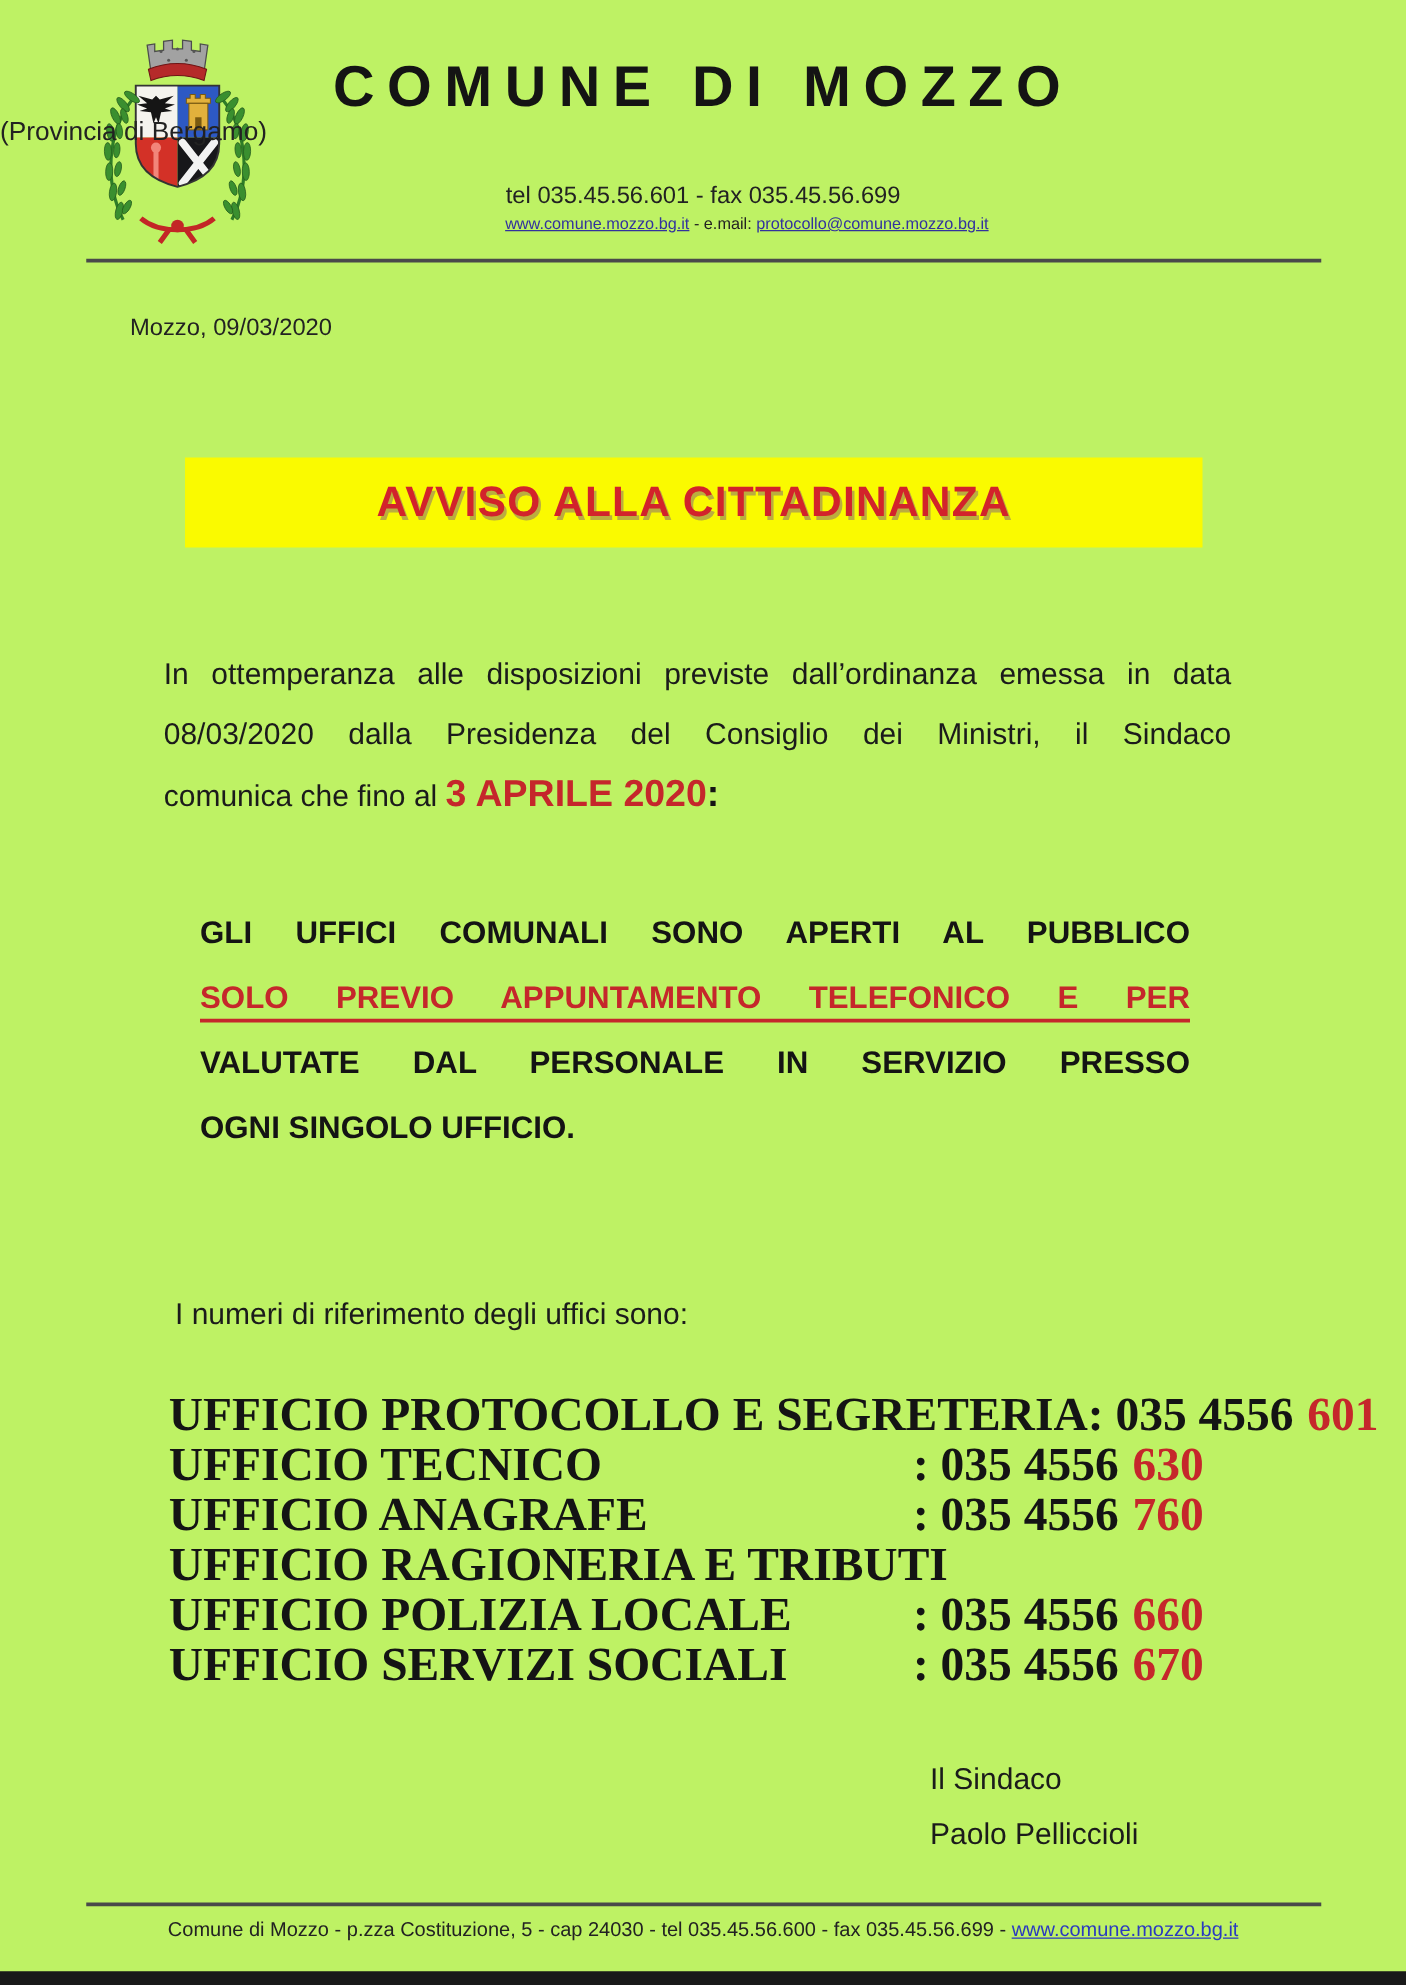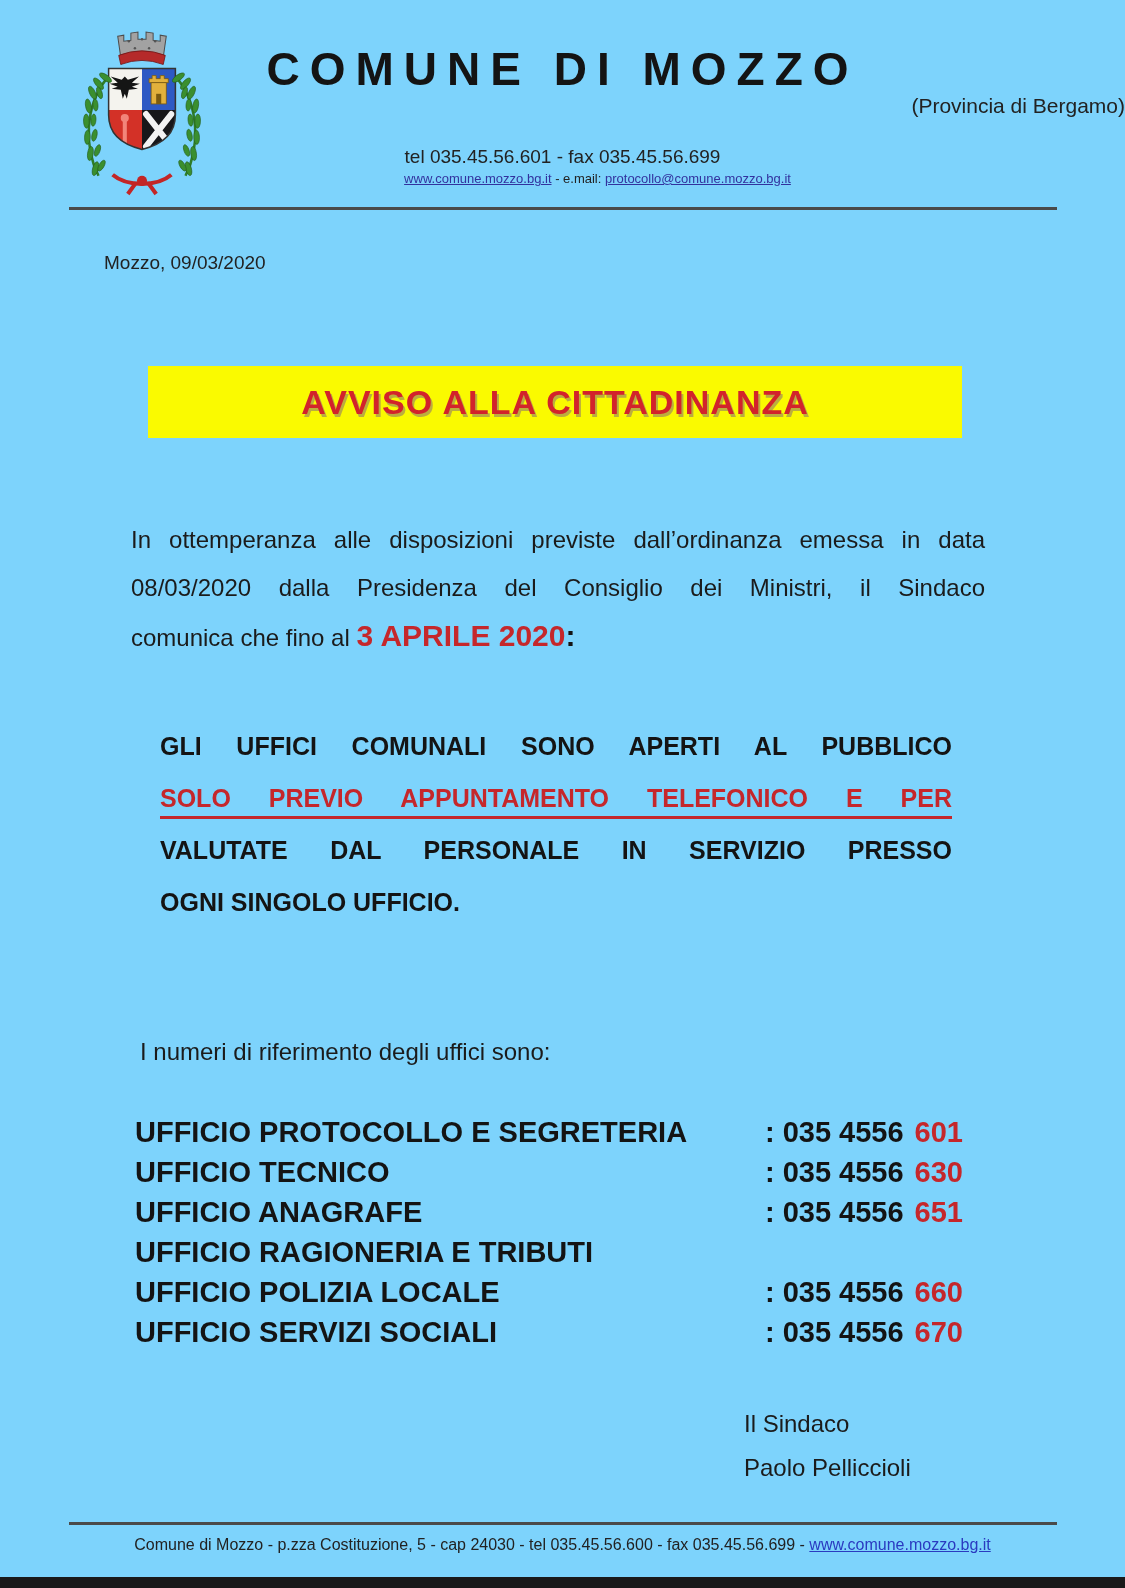--- a/index.html
+++ b/index.html
@@ -5,7 +5,7 @@
   html,body { margin:0; padding:0; background:#e9e9e9; }
   .page {
     position:relative; width:1125px; height:1588px; margin:0 auto;
-    background:#7dd3fc; overflow:hidden;
+    background:#bef264; overflow:hidden;
     font-family:"Liberation Sans", sans-serif; color:#1b1b1b;
   }
   

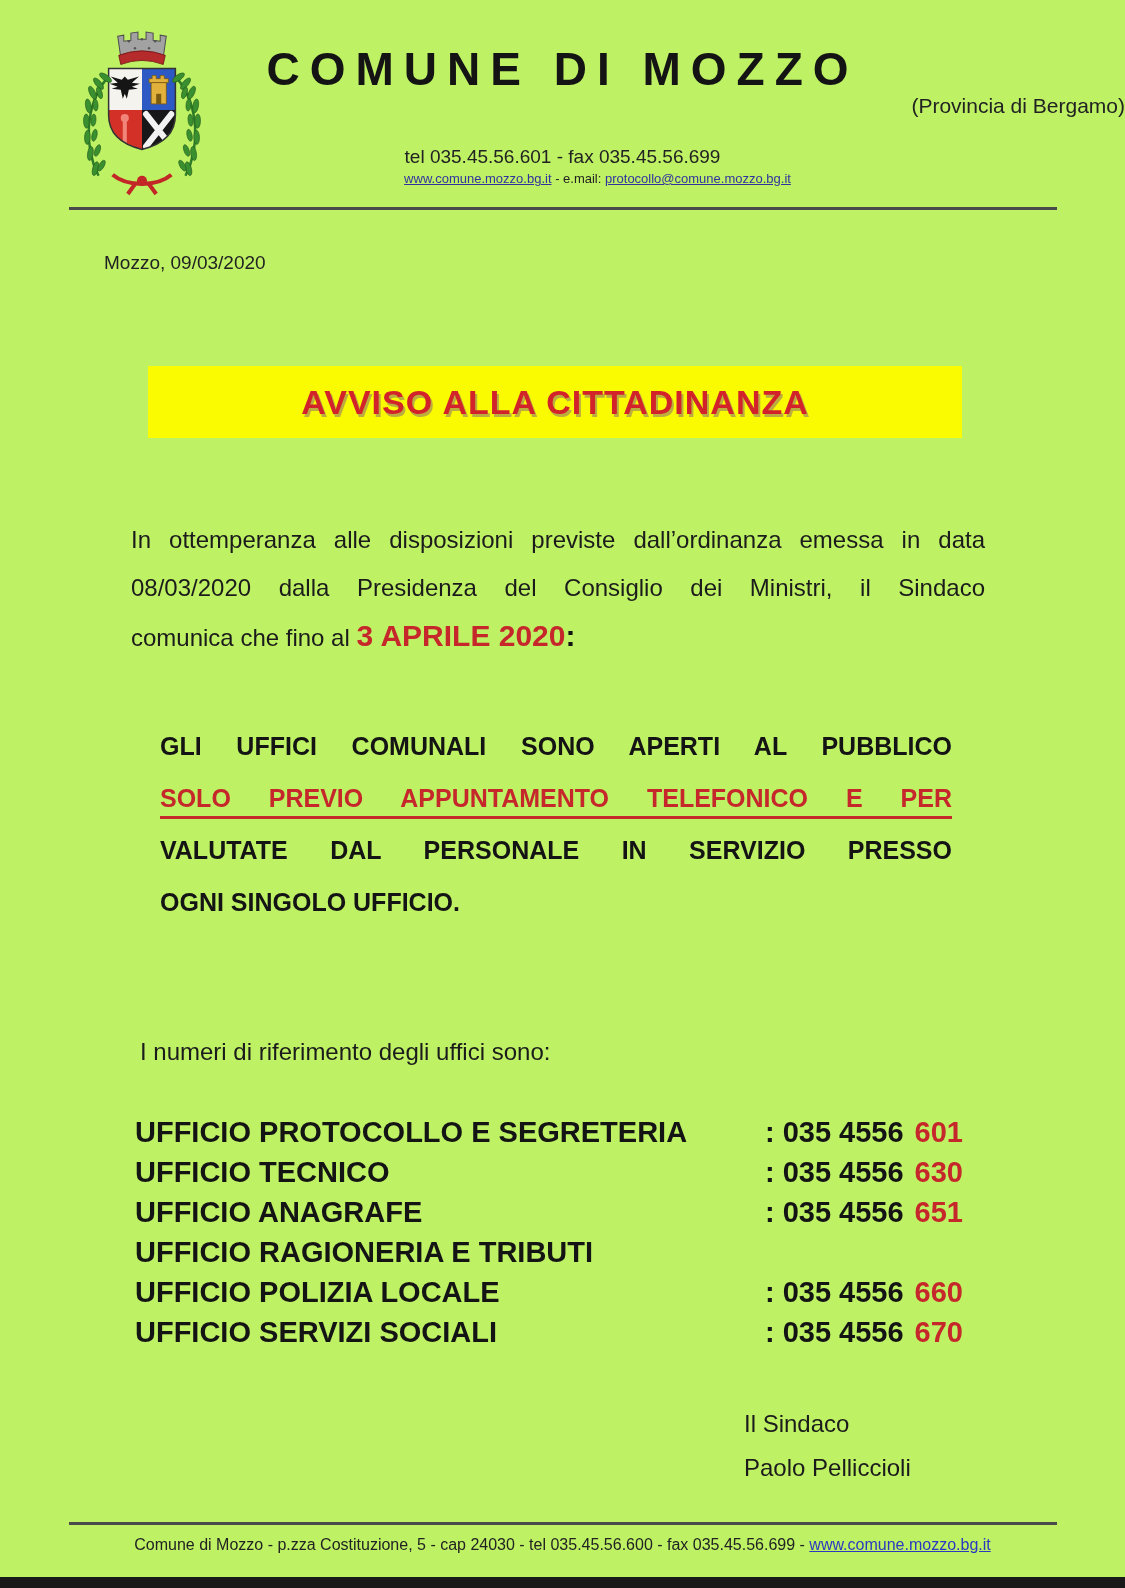--- a/index.html
+++ b/index.html
@@ -15,7 +15,7 @@
     font-size:46px; font-weight:700; letter-spacing:10px; color:#141414;
   }
   .h-sub {
-    position:absolute; left:0; top:94px; width:100%; text-align:right;
+    position:absolute; left:0; top:94px; width:100%; text-align:left;
     font-size:21px; color:#222;
   }
   .h-tel {

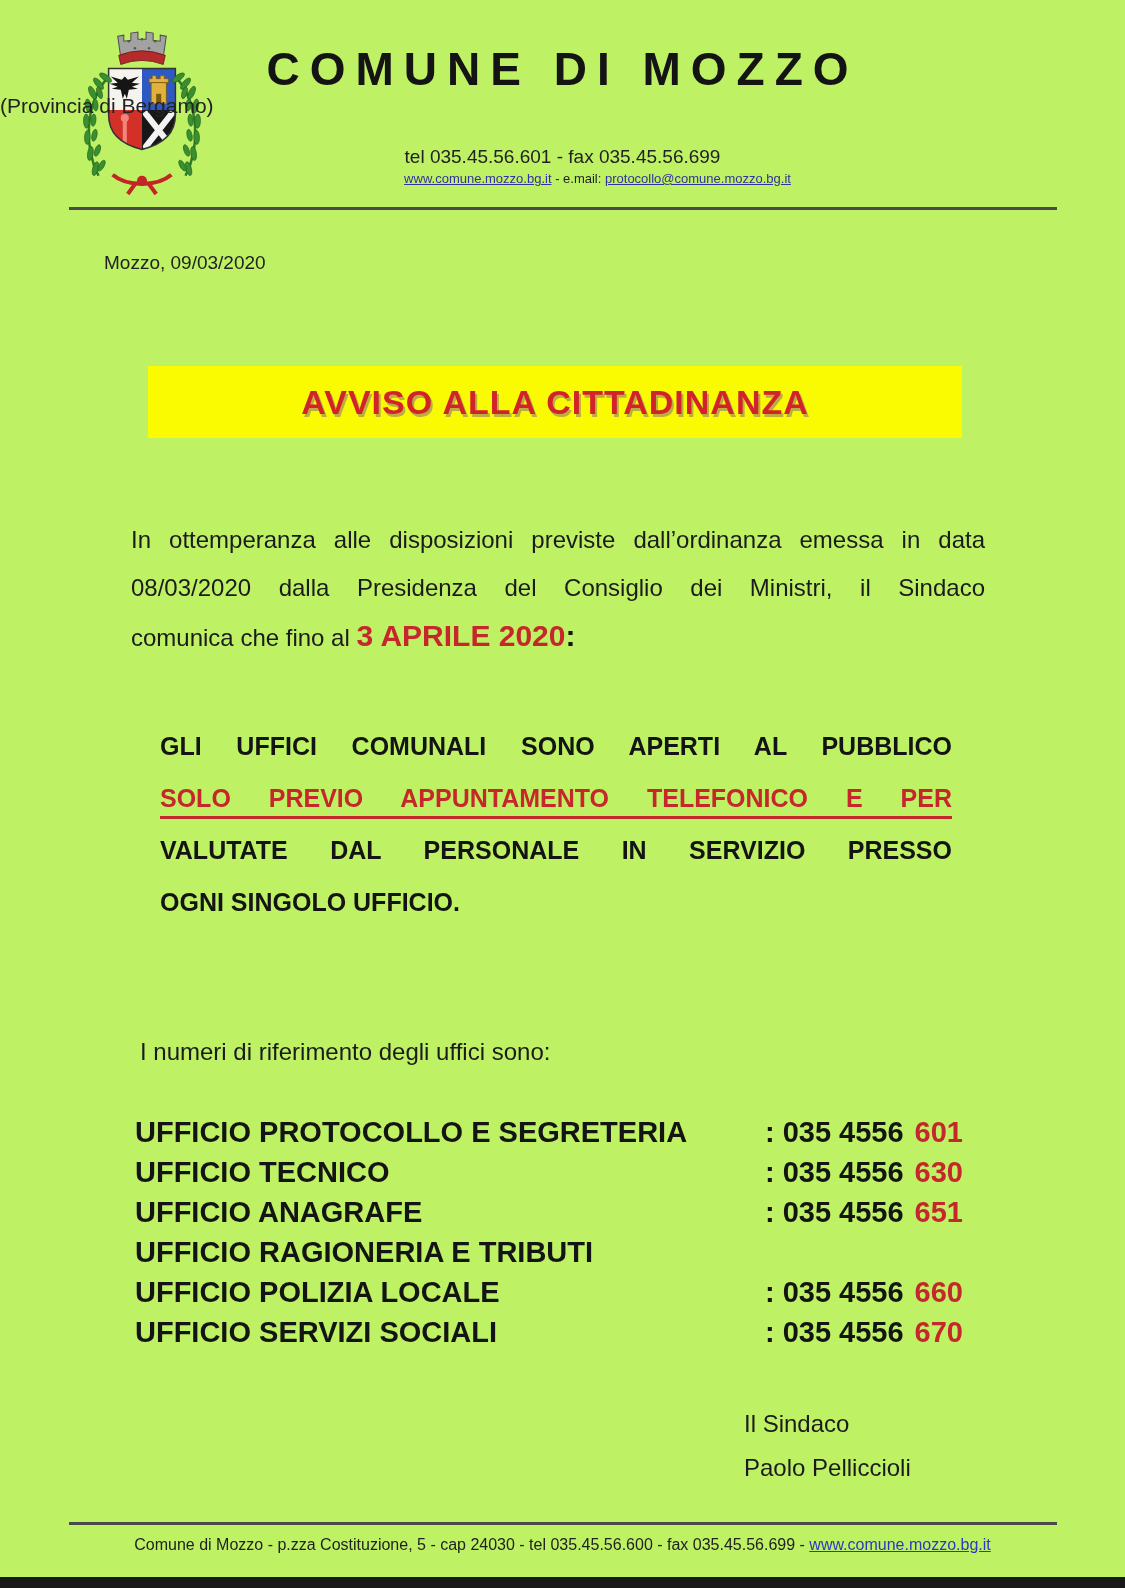--- a/index.html
+++ b/index.html
@@ -58,7 +58,7 @@
   
   .offices {
     position:absolute; left:135px; top:1112px; width:828px;
-    font-family:Liberation Sans, sans-serif; font-weight:700; font-size:29px;
+    font-family:Liberation Serif, serif; font-weight:700; font-size:38px;
   }
   .office-row { display:flex; height:40px; line-height:40px; white-space:pre; }
   .office-name { flex:0 0 auto; color:#141414; }

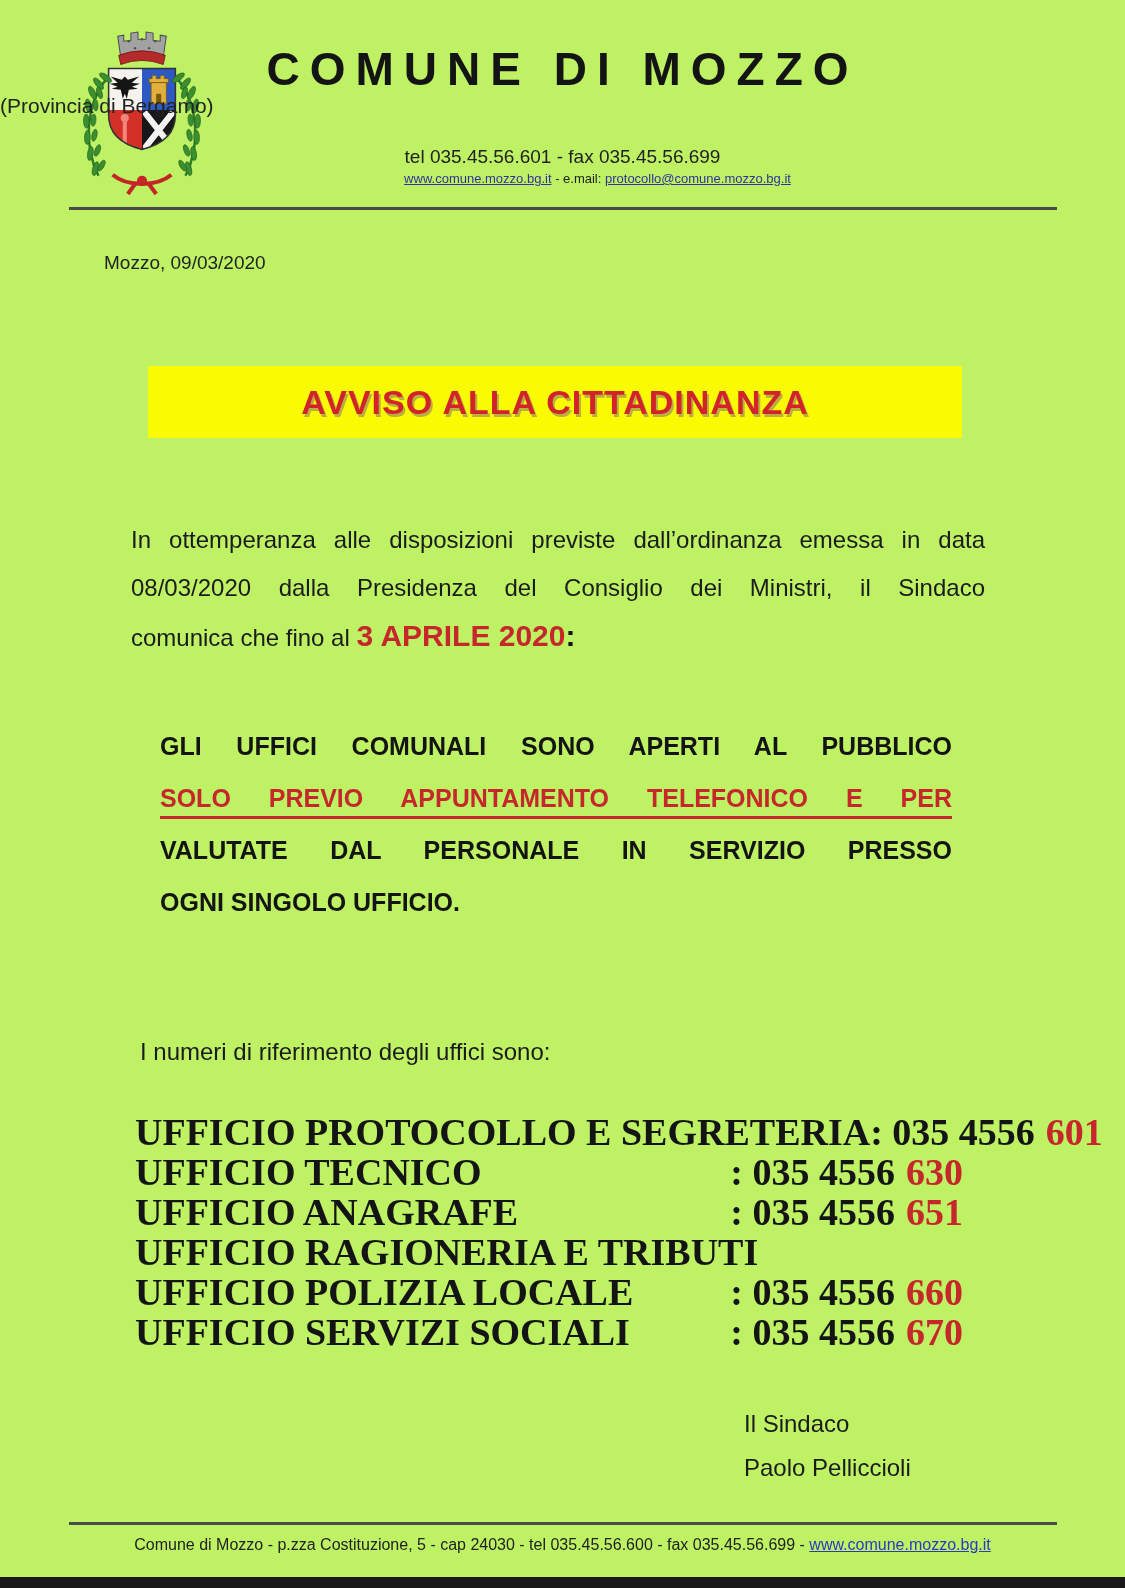--- a/index.html
+++ b/index.html
@@ -191,7 +191,7 @@
   <div class="offices">
       <div class="office-row"><span class="office-name">UFFICIO PROTOCOLLO E SEGRETERIA</span><span class="office-phone">: 035 4556<span class="office-num">601</span></span></div>
       <div class="office-row"><span class="office-name">UFFICIO TECNICO</span><span class="office-phone">: 035 4556<span class="office-num">630</span></span></div>
-      <div class="office-row"><span class="office-name">UFFICIO ANAGRAFE</span><span class="office-phone">: 035 4556<span class="office-num">651</span></span></div>
+      <div class="office-row"><span class="office-name">UFFICIO ANAGRAFE</span><span class="office-phone">: 035 4556<span class="office-num">760</span></span></div>
       <div class="office-row"><span class="office-name">UFFICIO RAGIONERIA E TRIBUTI</span></div>
       <div class="office-row"><span class="office-name">UFFICIO POLIZIA LOCALE</span><span class="office-phone">: 035 4556<span class="office-num">660</span></span></div>
       <div class="office-row"><span class="office-name">UFFICIO SERVIZI SOCIALI</span><span class="office-phone">: 035 4556<span class="office-num">670</span></span></div>

